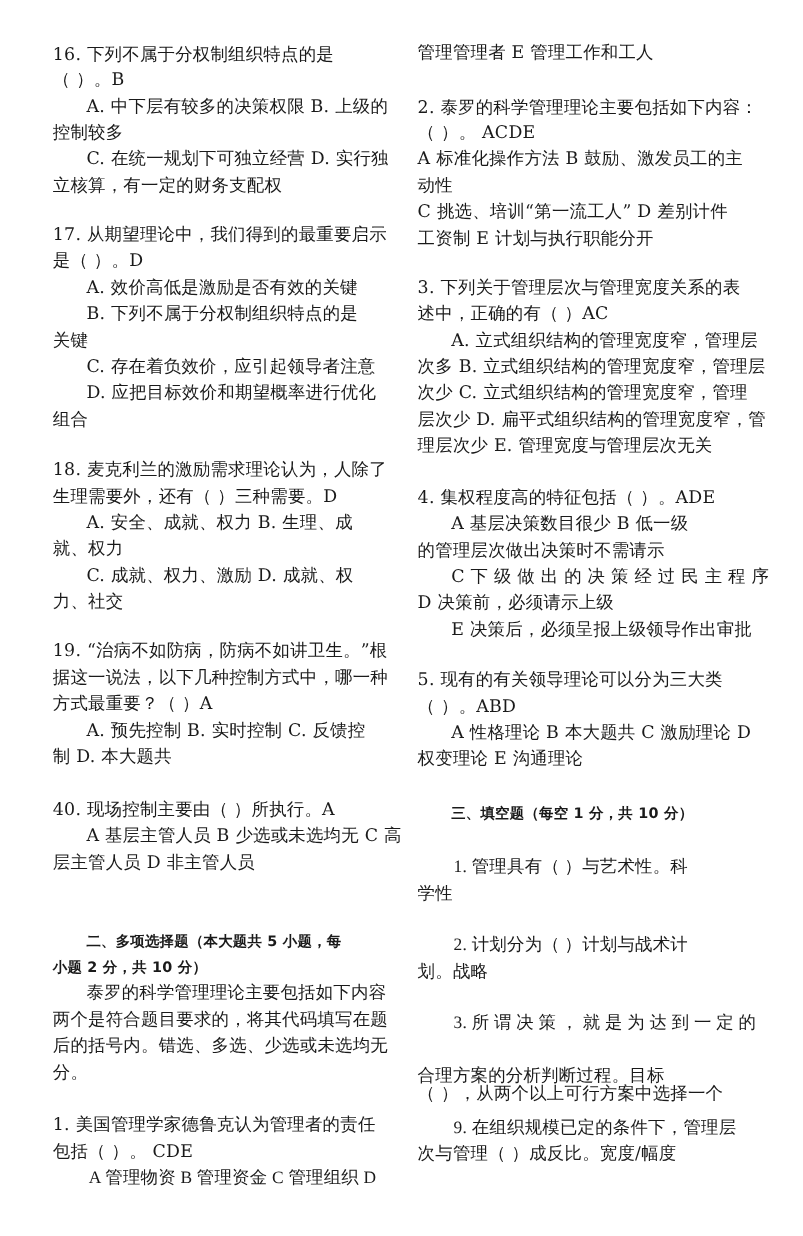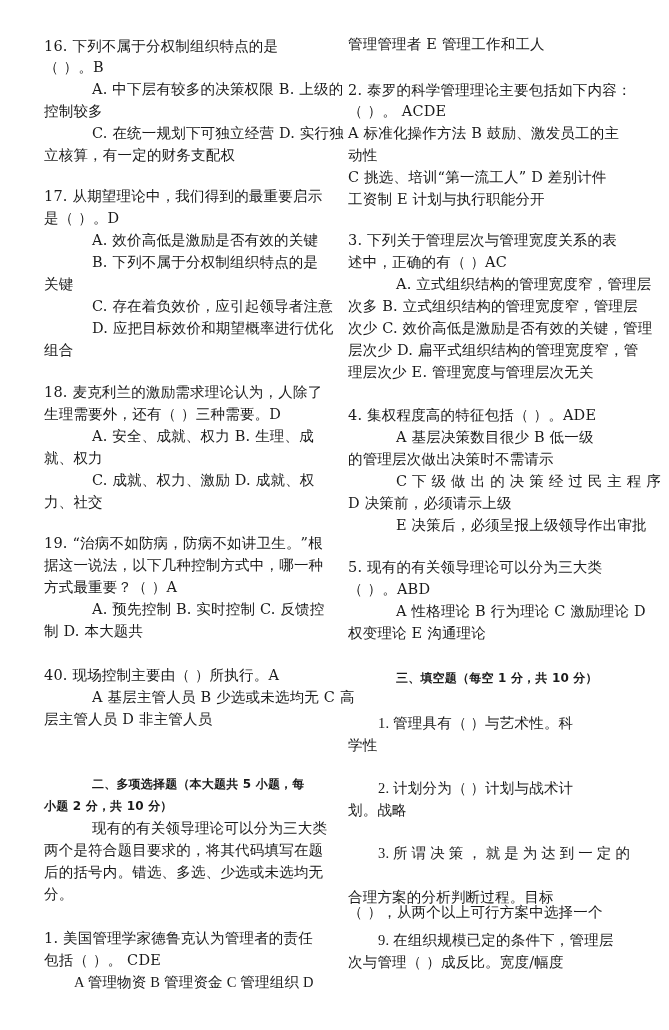--- a/index.html
+++ b/index.html
@@ -15,7 +15,7 @@
     position: absolute; left: 0; white-space: nowrap;
     line-height: 20px; height: 20px; letter-spacing: 0.2px;
   }
-  .ind { left: 28px; margin-left: 20px; }
+  .ind { left: 28px; }
   .ind2 { left: 30px; font-family: Liberation Serif, serif; }
   .bold { font-family: "DejaVu Sans", "Liberation Sans", sans-serif; font-weight: bold; font-size: 12px; }
 </style>

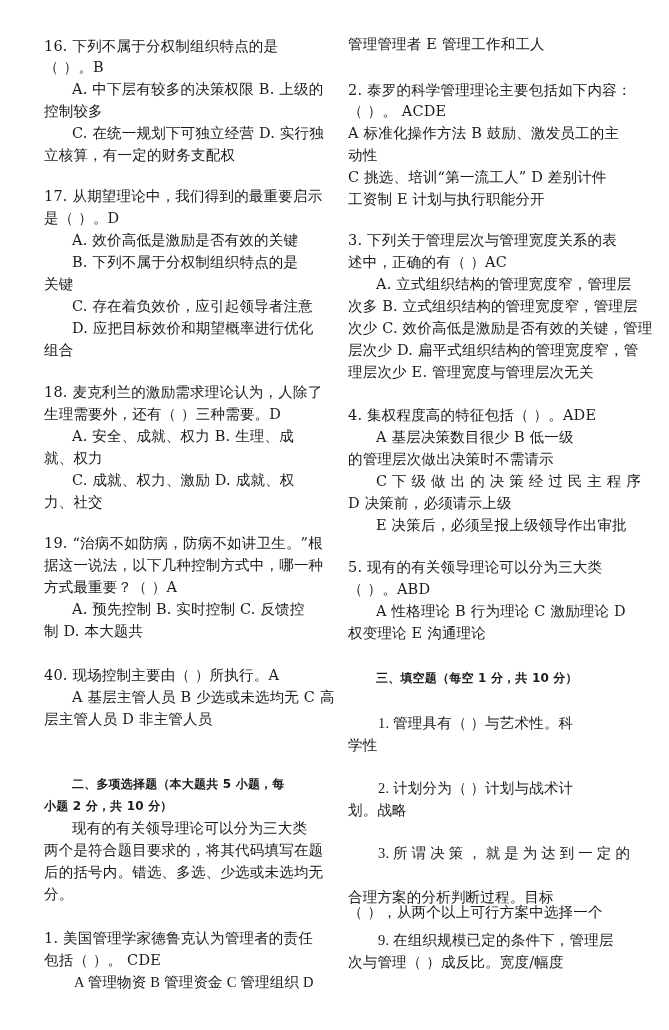--- a/index.html
+++ b/index.html
@@ -103,7 +103,7 @@
     <div class="line" style="top:252px">述中，正确的有（          ）AC</div>
     <div class="line ind" style="top:274px">A. 立式组织结构的管理宽度窄，管理层</div>
     <div class="line" style="top:296px">次多 B. 立式组织结构的管理宽度窄，管理层</div>
-    <div class="line" style="top:318px">次少 C. 效价高低是激励是否有效的关键，管理</div>
+    <div class="line" style="top:318px">次少 C. 立式组织结构的管理宽度窄，管理</div>
     <div class="line" style="top:340px">层次少 D. 扁平式组织结构的管理宽度窄，管</div>
     <div class="line" style="top:362px">理层次少 E. 管理宽度与管理层次无关</div>
   </div>

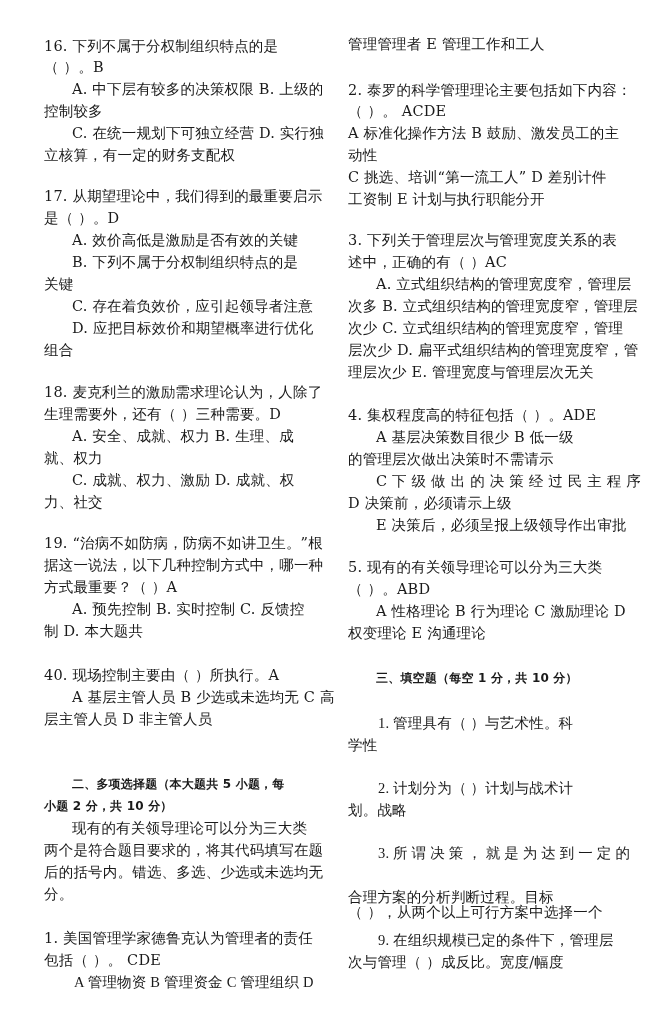--- a/index.html
+++ b/index.html
@@ -120,7 +120,7 @@
   <div>
     <div class="line" style="top:557px">5. 现有的有关领导理论可以分为三大类</div>
     <div class="line" style="top:579px">（        ）。ABD</div>
-    <div class="line ind" style="top:601px">A  性格理论  B  行为理论  C  激励理论  D</div>
+    <div class="line ind" style="top:601px">A  性格理论  B  本大题共  C  激励理论  D</div>
     <div class="line" style="top:623px">权变理论  E 沟通理论</div>
   </div>
 

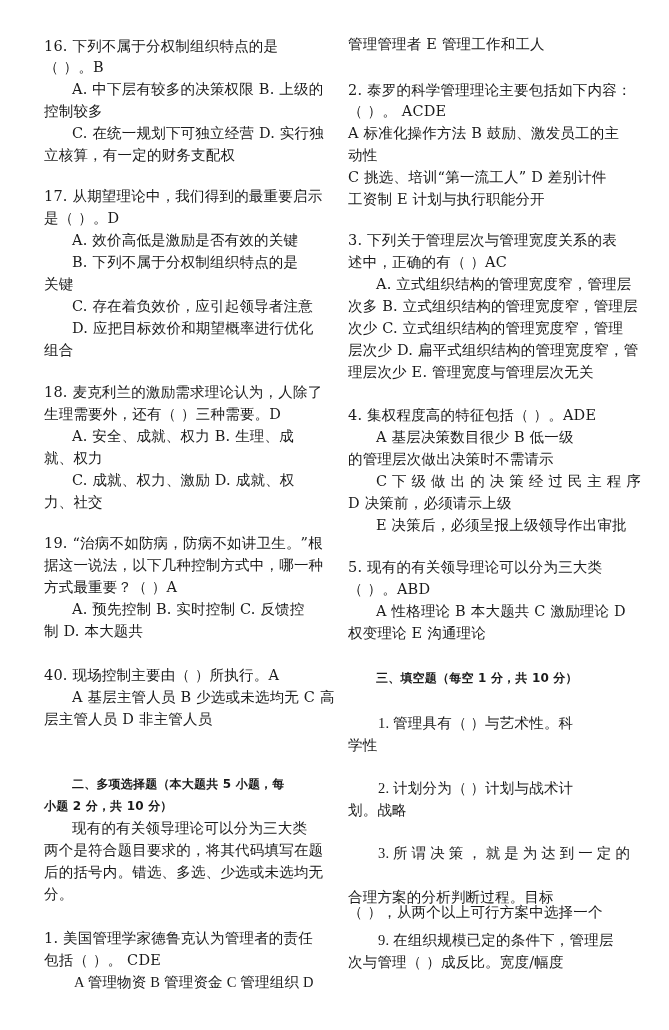--- a/index.html
+++ b/index.html
@@ -70,7 +70,7 @@
   <div>
     <div class="line ind bold" style="top:774px">二、多项选择题（本大题共 5 小题，每</div>
     <div class="line bold" style="top:796px">小题 2 分，共 10 分）</div>
-    <div class="line ind" style="top:818px">现有的有关领导理论可以分为三大类</div>
+    <div class="line ind" style="top:818px">泰罗的科学管理理论主要包括如下内容</div>
     <div class="line" style="top:840px">两个是符合题目要求的，将其代码填写在题</div>
     <div class="line" style="top:862px">后的括号内。错选、多选、少选或未选均无</div>
     <div class="line" style="top:884px">分。</div>

